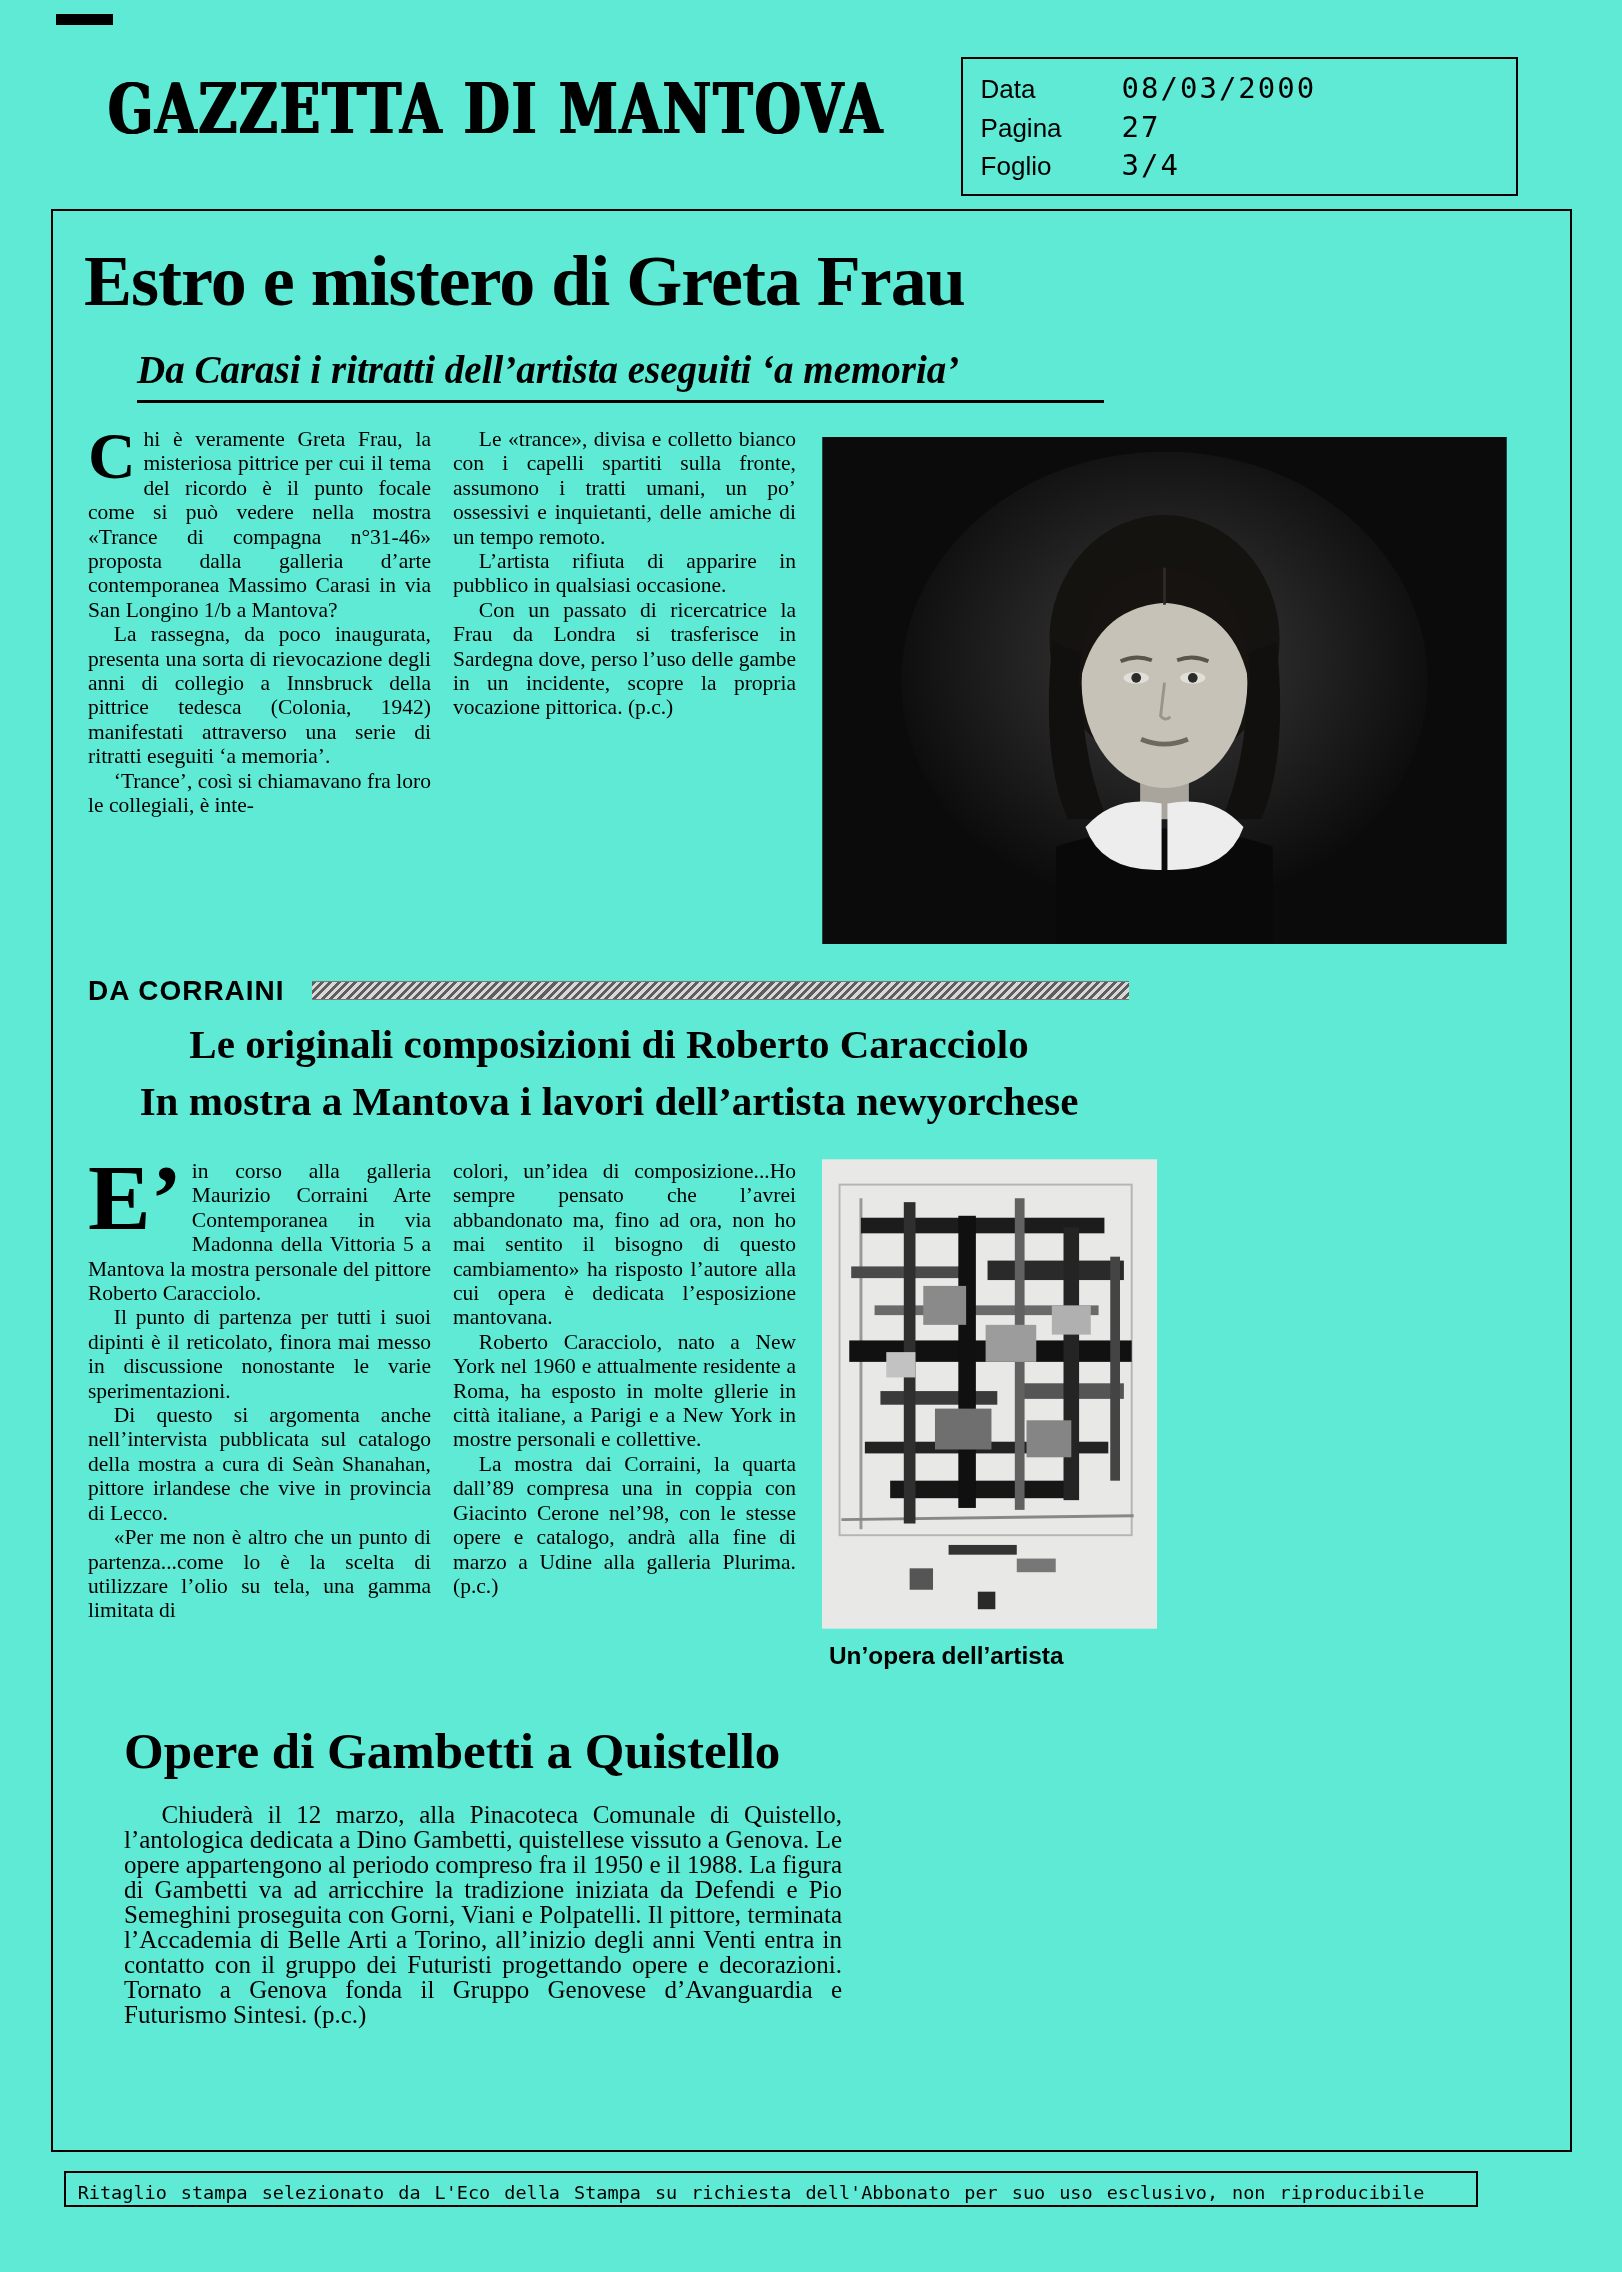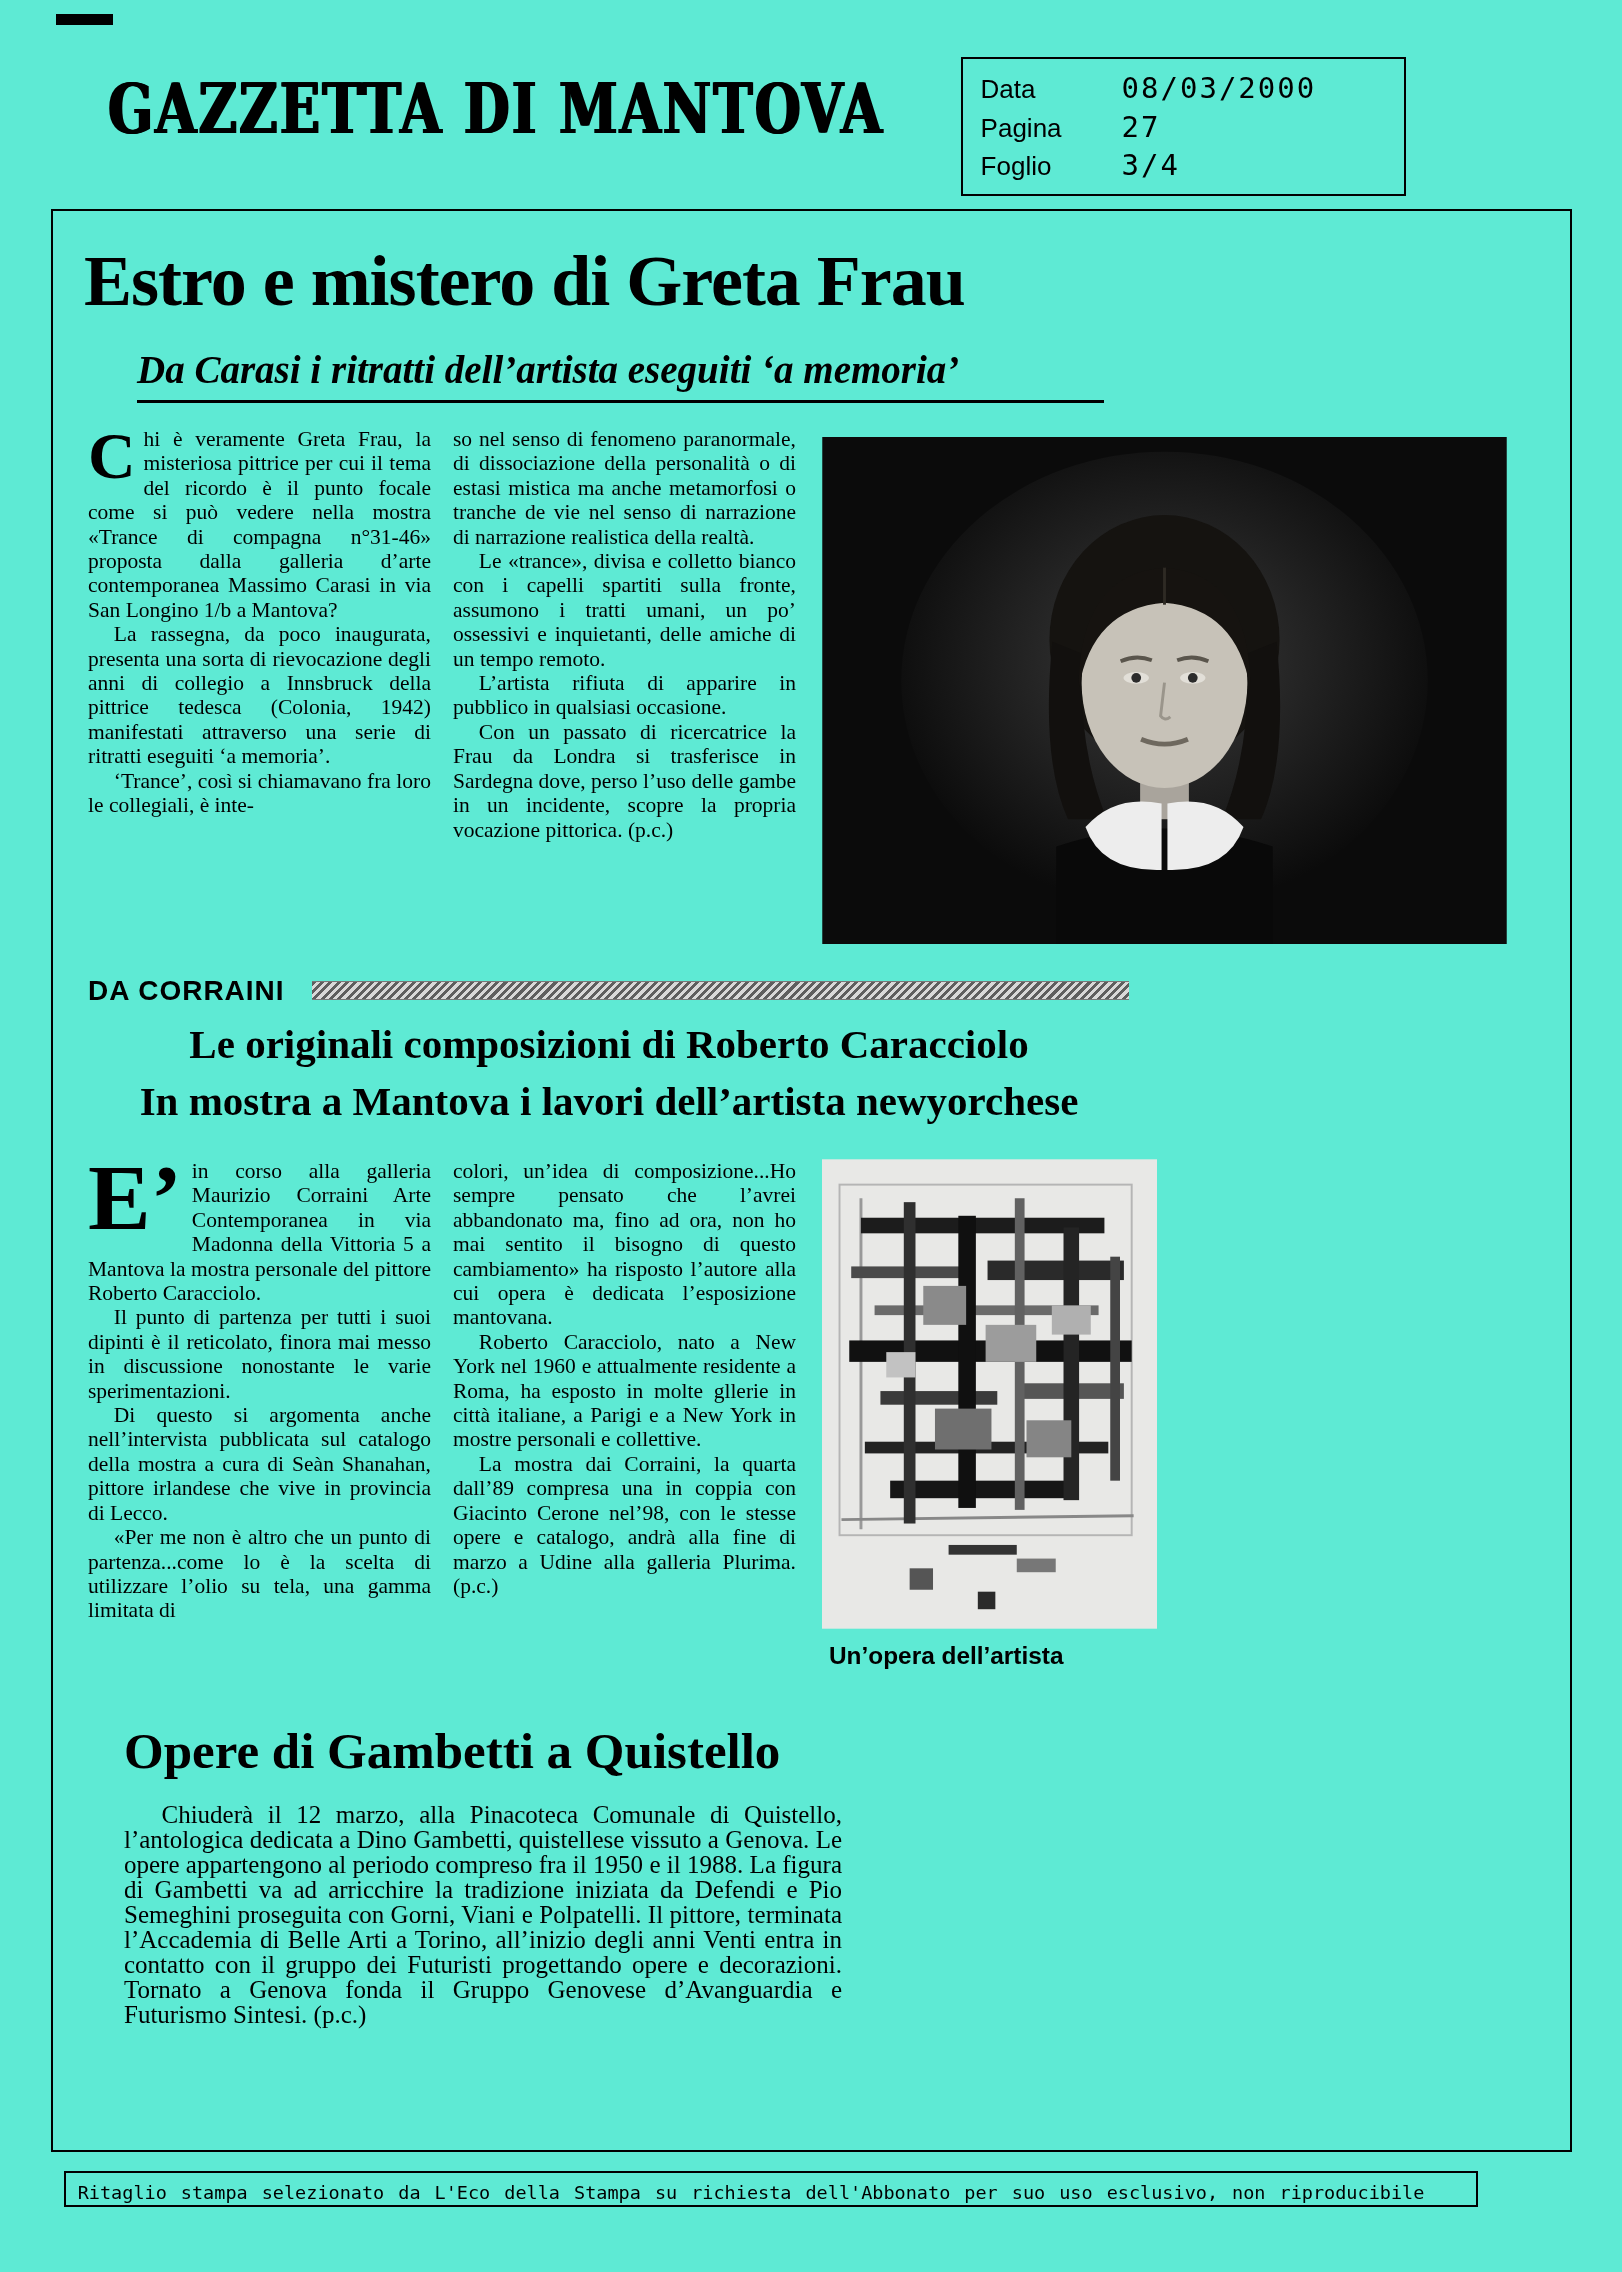--- a/index.html
+++ b/index.html
@@ -27,7 +27,7 @@
 
   
   .meta-box {
-    left:961px; top:57px; width:445px; height:139px;
+    left:961px; top:57px; width:557px; height:139px;
     border:2.9px solid #000; padding:11.7px 17.6px;
     display:flex; flex-direction:column; justify-content:space-between;
     font-family:"Liberation Sans", sans-serif; font-size:26px;

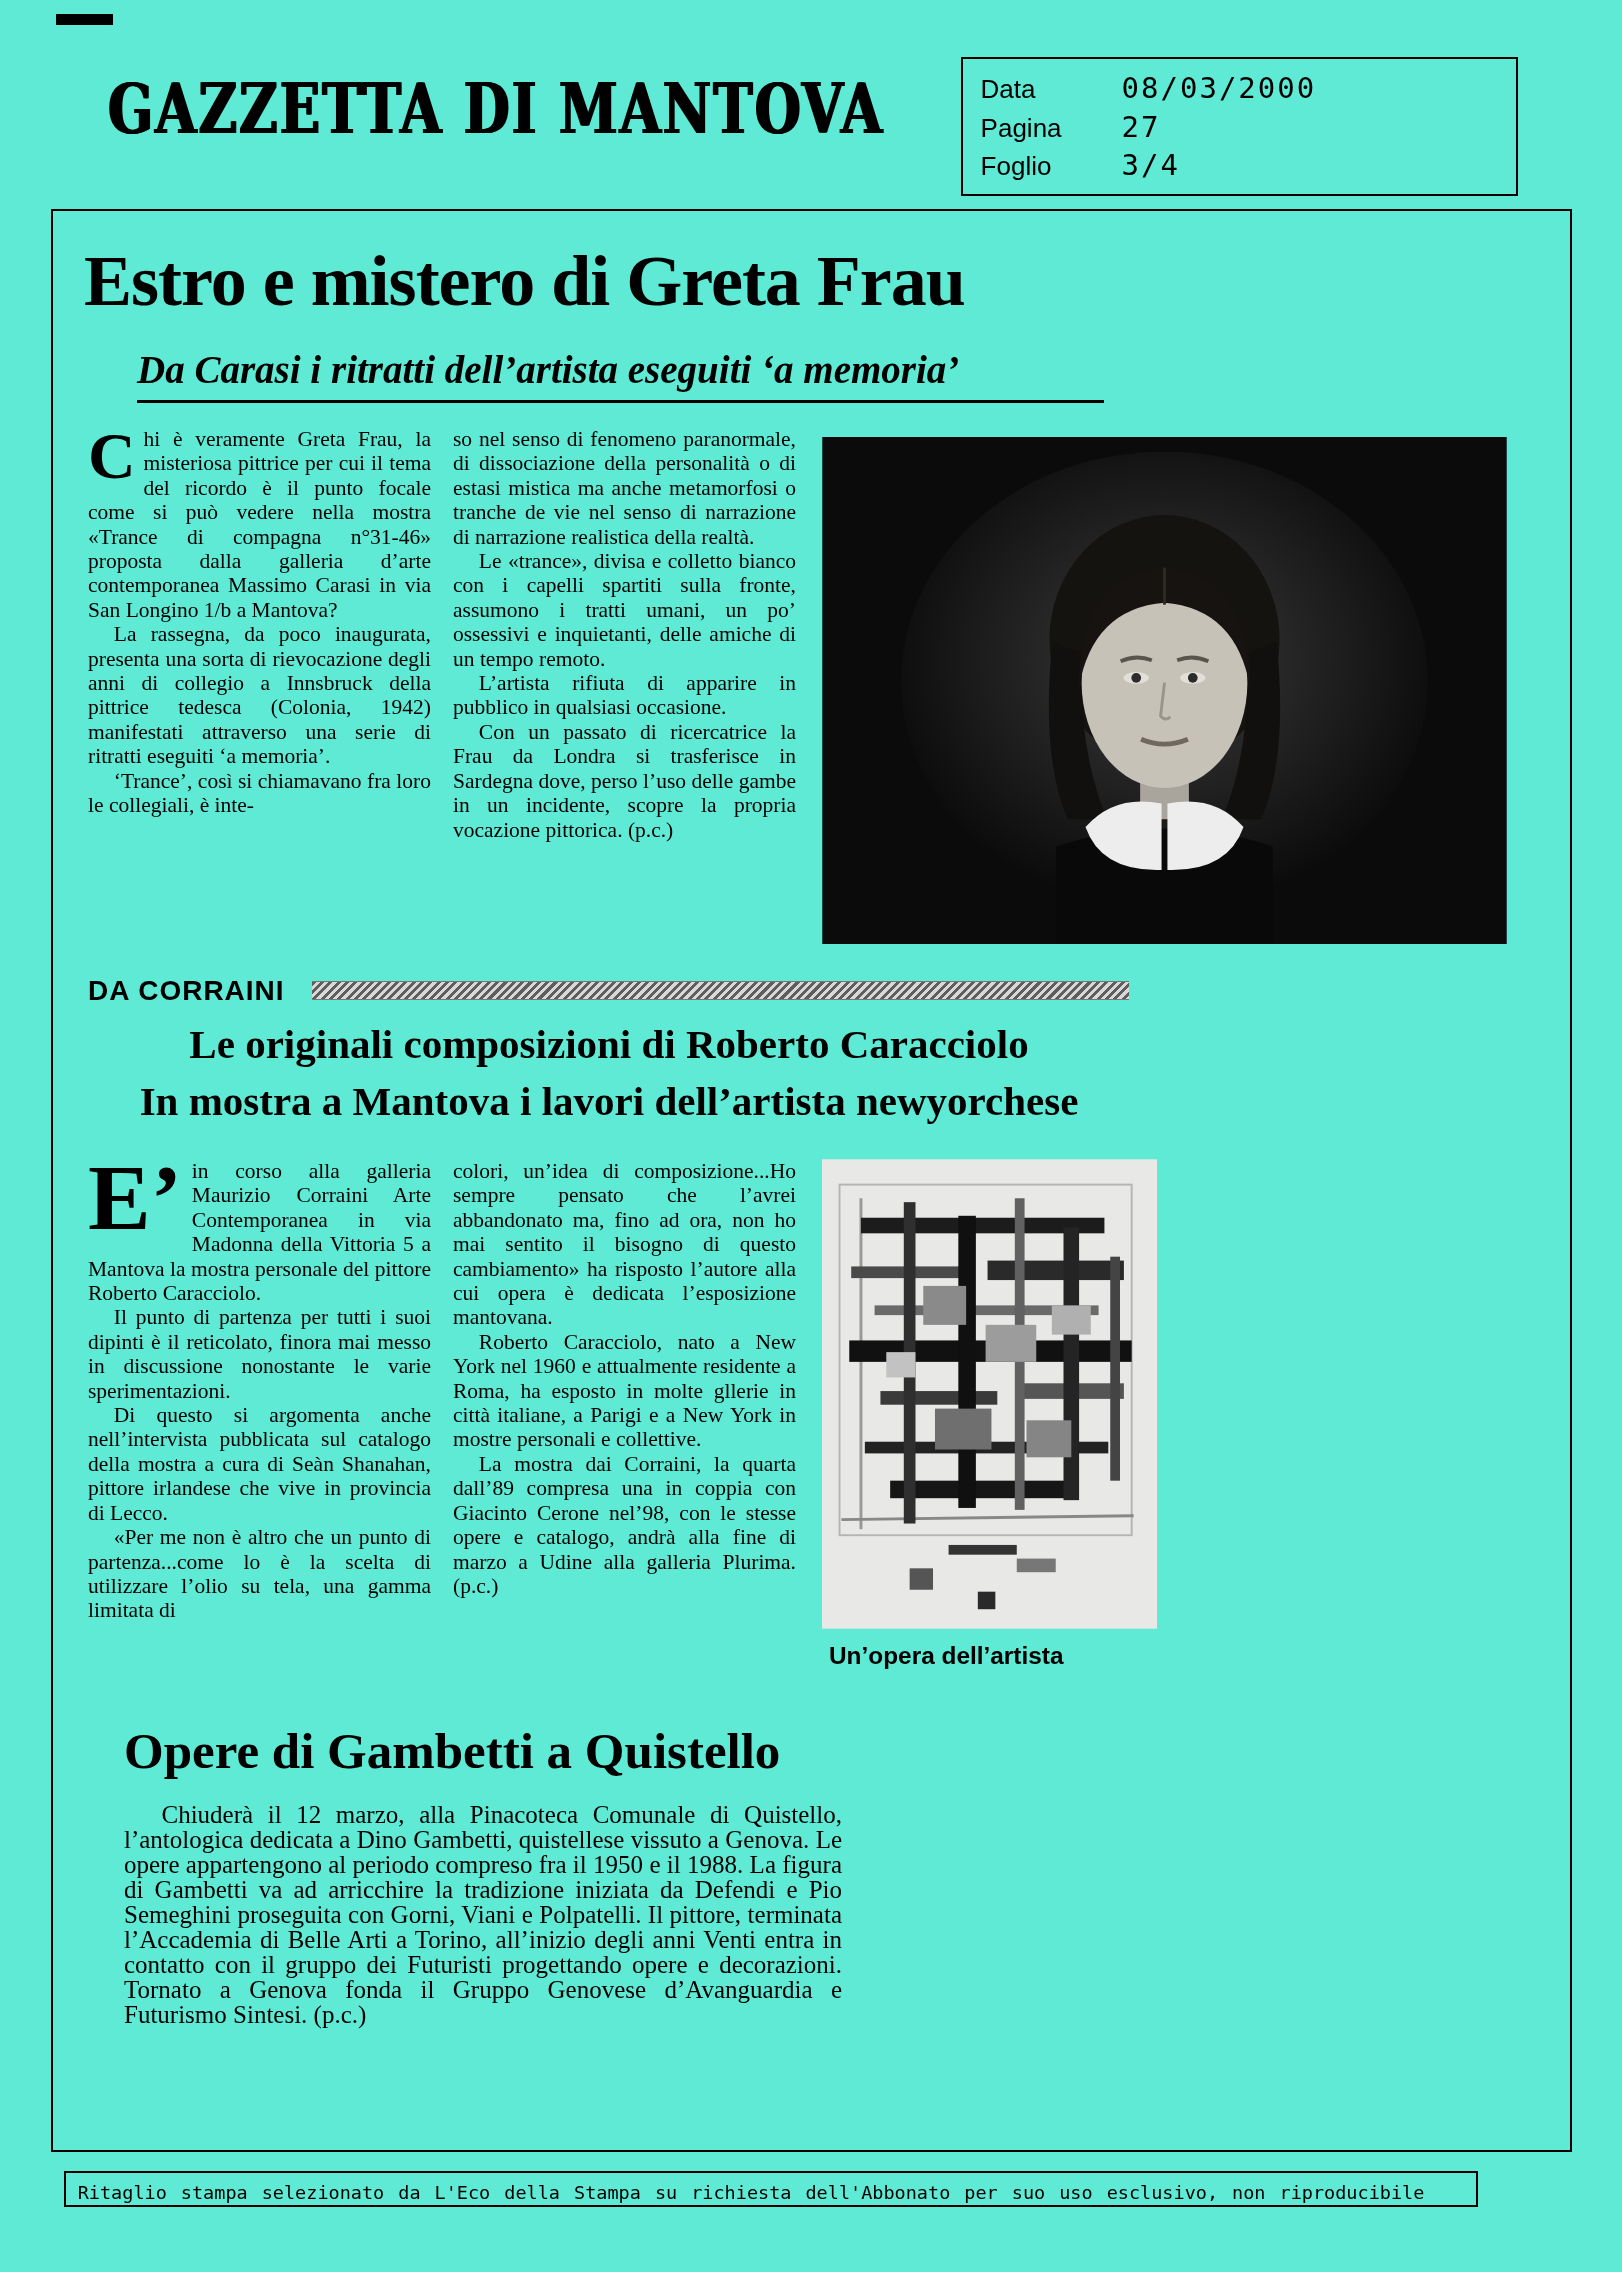--- a/index.html
+++ b/index.html
@@ -134,7 +134,6 @@
   </div>
 
   <div class="abs body-col a1-col2">
-    <p class="first">so nel senso di fenomeno paranormale, di dissociazione della personalità o di estasi mistica ma anche metamorfosi o tranche de vie nel senso di narrazione di narrazione realistica della realtà.</p>
     <p>Le «trance», divisa e colletto bianco con i capelli spartiti sulla fronte, assumono i tratti umani, un po’ ossessivi e inquietanti, delle amiche di un tempo remoto.</p>
     <p>L’artista rifiuta di apparire in pubblico in qualsiasi occasione.</p>
     <p>Con un passato di ricercatrice la Frau da Londra si trasferisce in Sardegna dove, perso l’uso delle gambe in un incidente, scopre la propria vocazione pittorica. (p.c.)</p>

